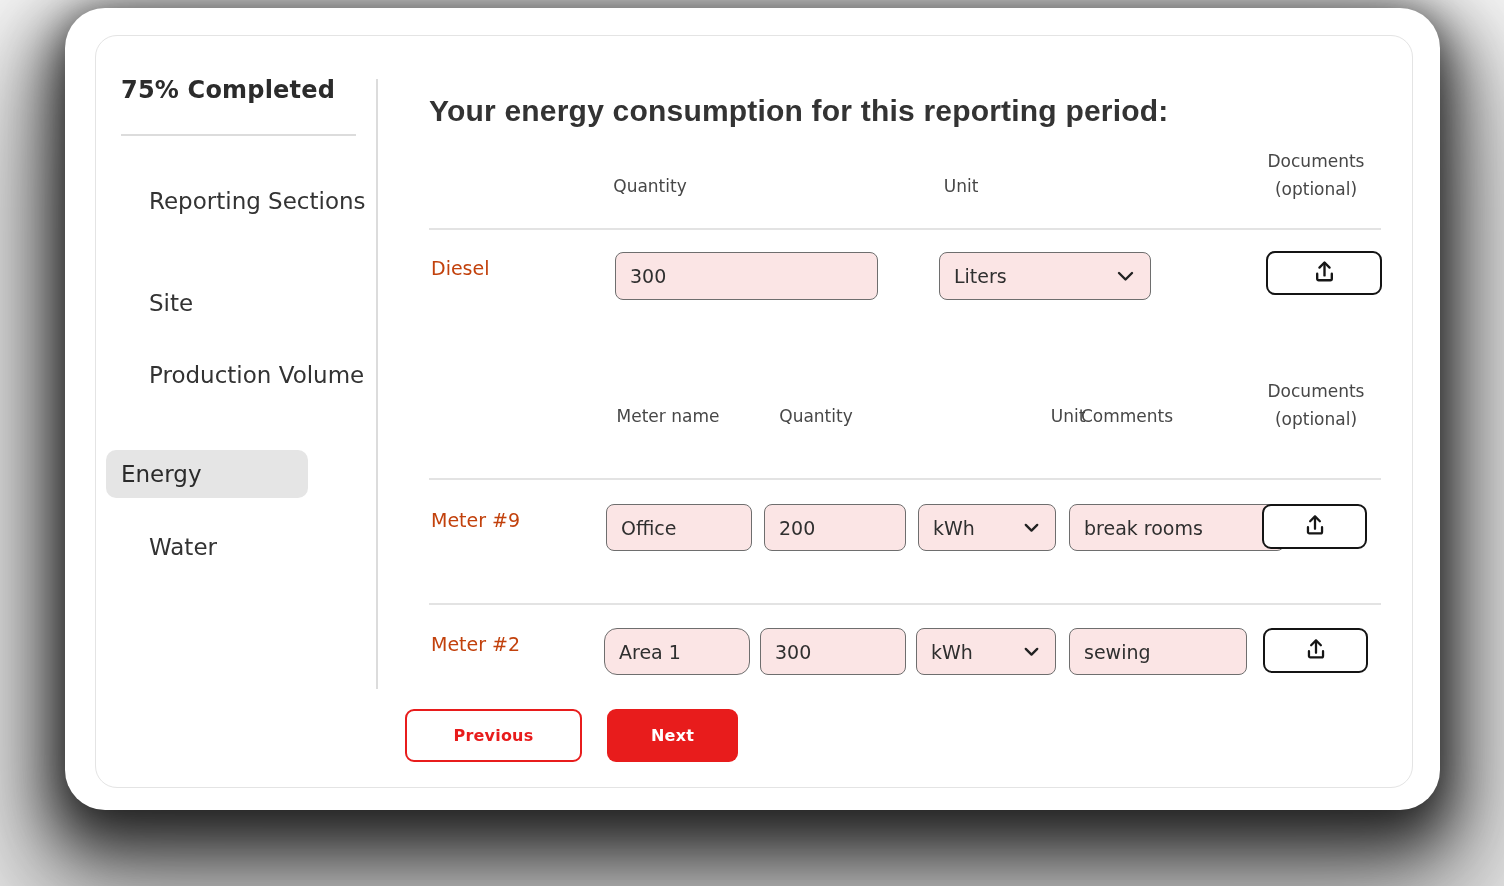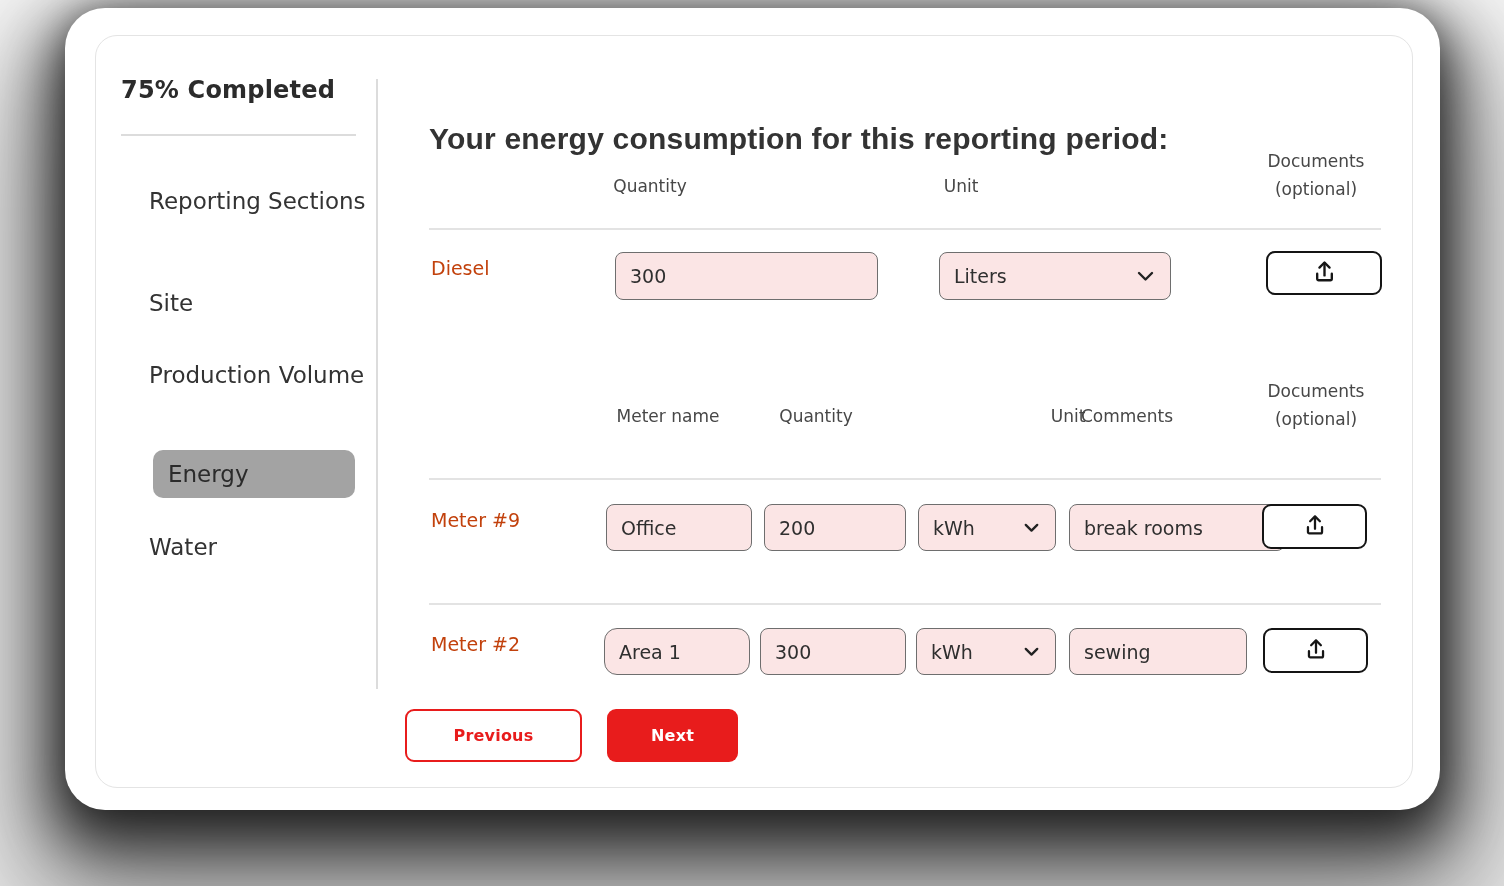--- a/index.html
+++ b/index.html
@@ -59,7 +59,6 @@
     font-family: "Liberation Sans", sans-serif;
     font-size: 30px; font-weight: 700; color: #333333;
     letter-spacing: 0.2px;
-    margin-top: 28px;
   }
   .col-header {
     position: absolute; width: 130px; text-align: center;

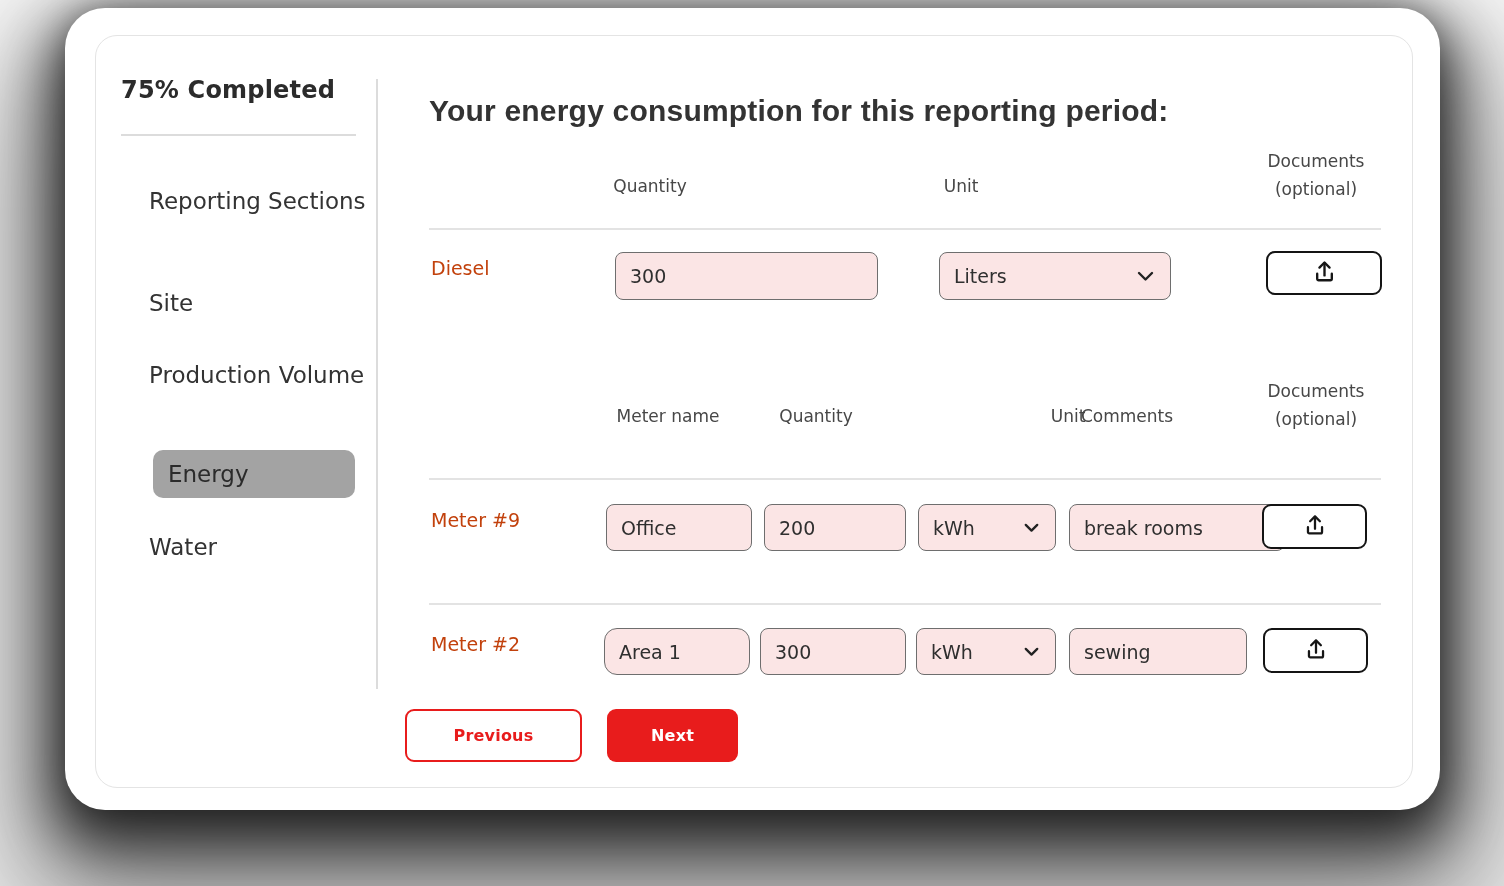--- a/index.html
+++ b/index.html
@@ -148,7 +148,7 @@
 
       <div class="row-label" style="top:221px;">Diesel</div>
       <input class="field" style="left: 519px; top: 216px; width: 263px;" value="300">
-      <div class="select" style="left:843px; top:216px; width:232px;">
+      <div class="select" style="left:843px; top:216px; width:212px;">
         <span>Liters</span>
         <span class="chevron">
           <svg width="17" height="11" viewBox="0 0 17 11" fill="none" stroke="#222222" stroke-width="2.4" stroke-linecap="round" stroke-linejoin="round">

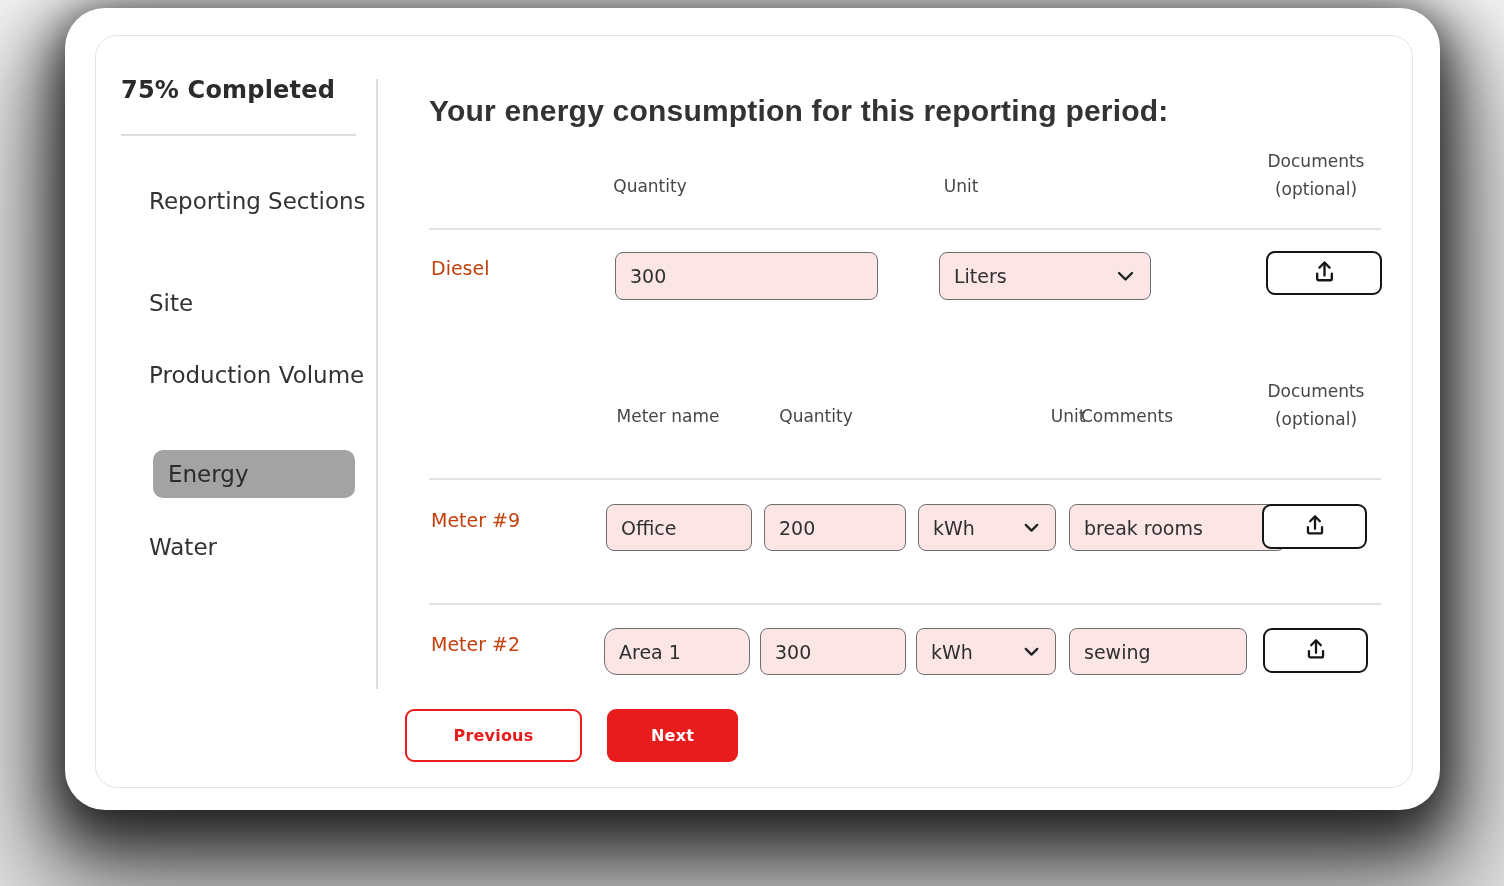--- a/index.html
+++ b/index.html
@@ -132,7 +132,7 @@
       <div class="nav-item" style="top:148px;">Reporting Sections</div>
       <div class="nav-item" style="top:250px;">Site</div>
       <div class="nav-item" style="top:322px;">Production Volume</div>
-      <div class="nav-pill" style="top:414px; background:#a3a3a3;margin-left:47px;">Energy</div>
+      <div class="nav-pill" style="top:414px; background:#e5e5e5;">Energy</div>
       <div class="nav-item" style="top:494px;">Water</div>
 
       <div class="heading">Your energy consumption for this reporting period:</div>

